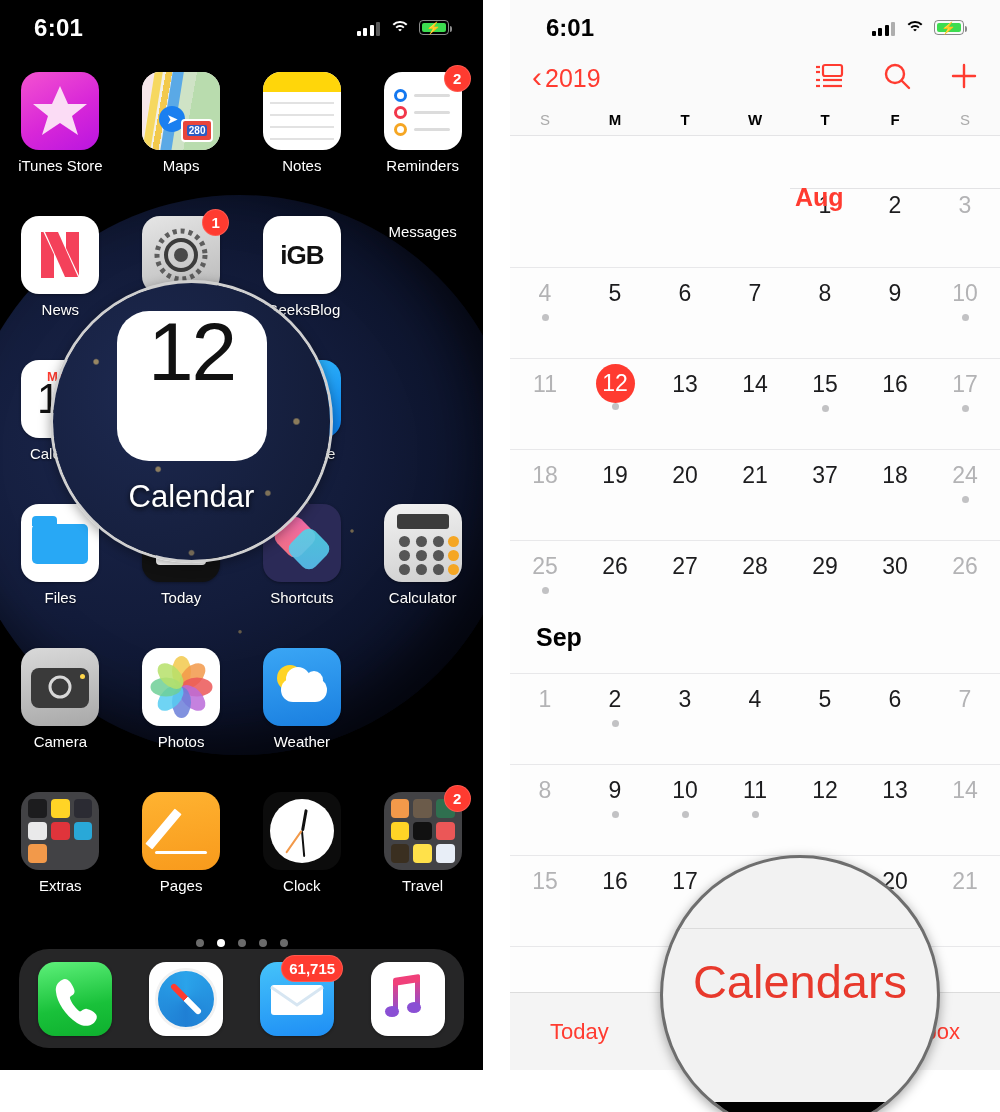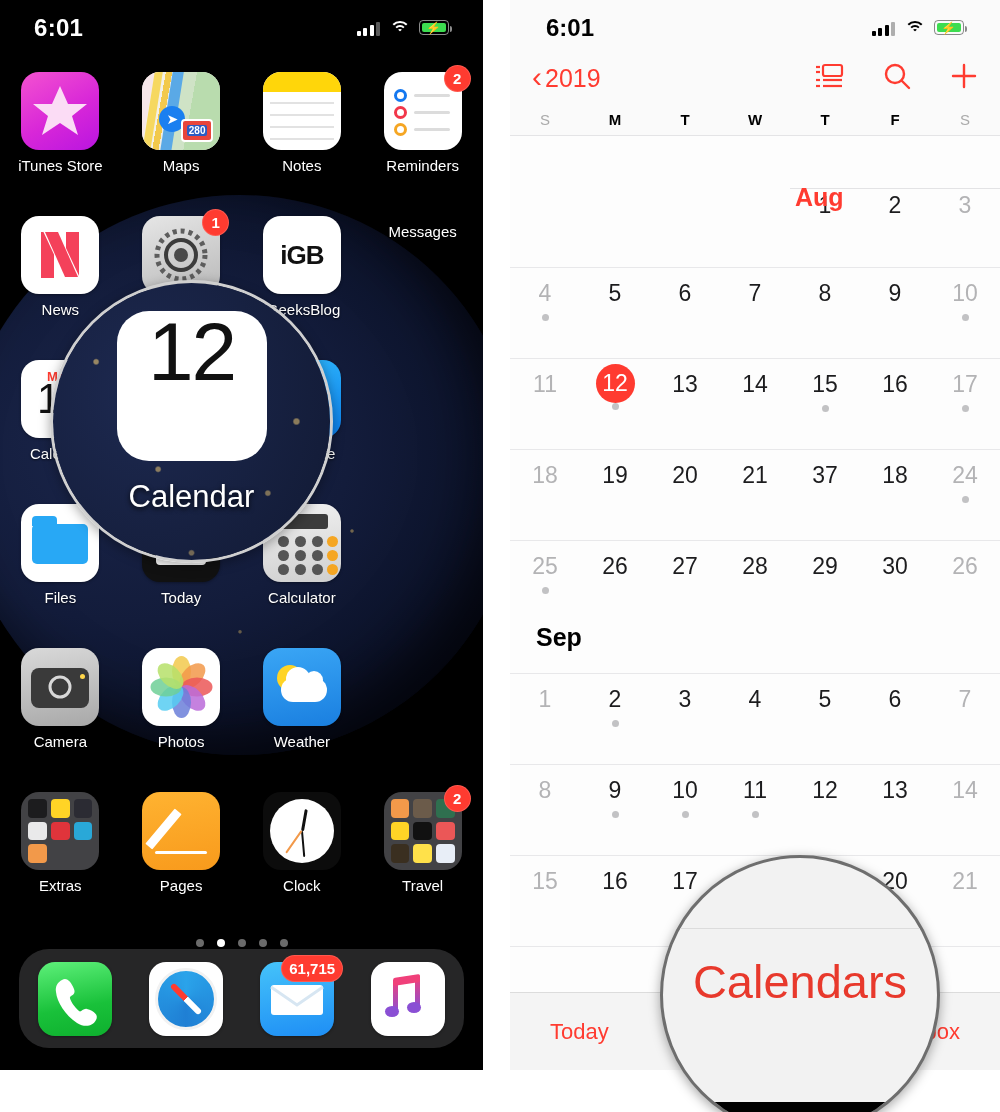--- a/index.html
+++ b/index.html
@@ -470,6 +470,15 @@
         </div>
         <div class="happ">
           <div class="iconwrap">
+              <div class="icon ic-shortcuts">
+            <div class="sc1"></div>
+                <div class="sc2"></div>
+          </div>
+            </div>
+          <div class="ilabel">Shortcuts</div>
+        </div>
+        <div class="happ">
+          <div class="iconwrap">
               <div class="icon ic-calculator">
             <div class="calc-scr"></div>
             <div class="calc-k" style="left:15px;top:32px"></div>

